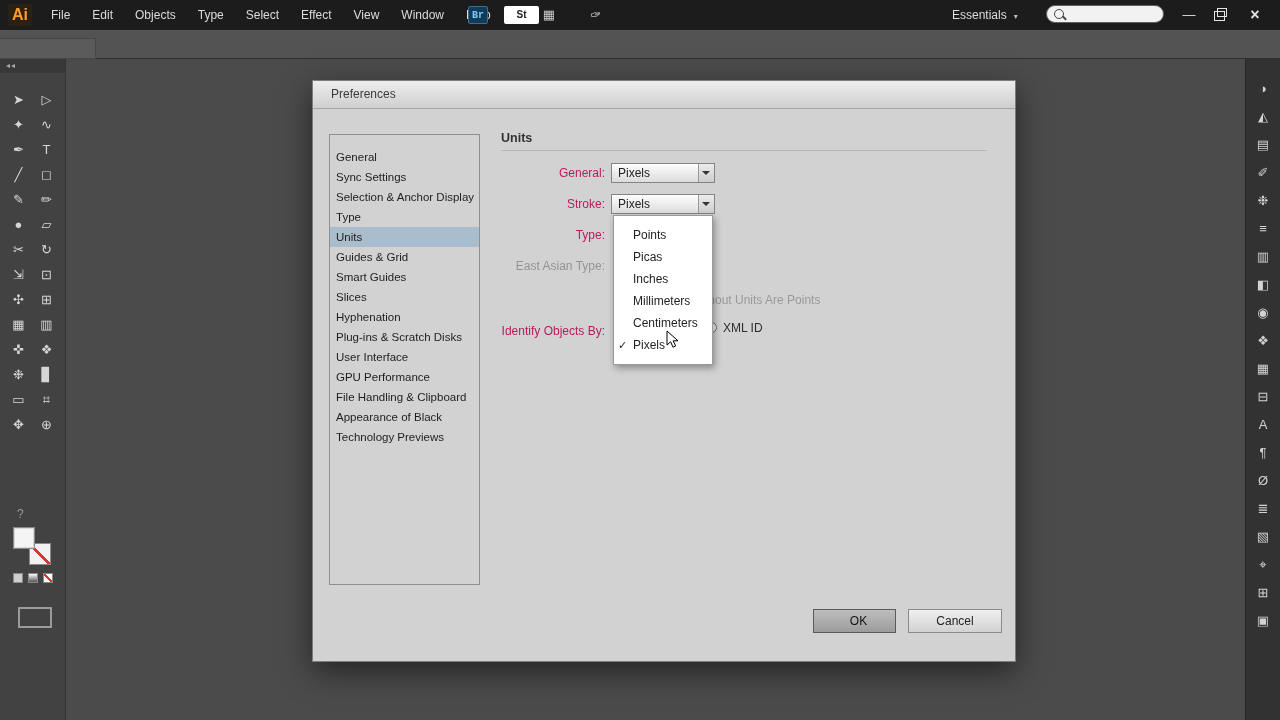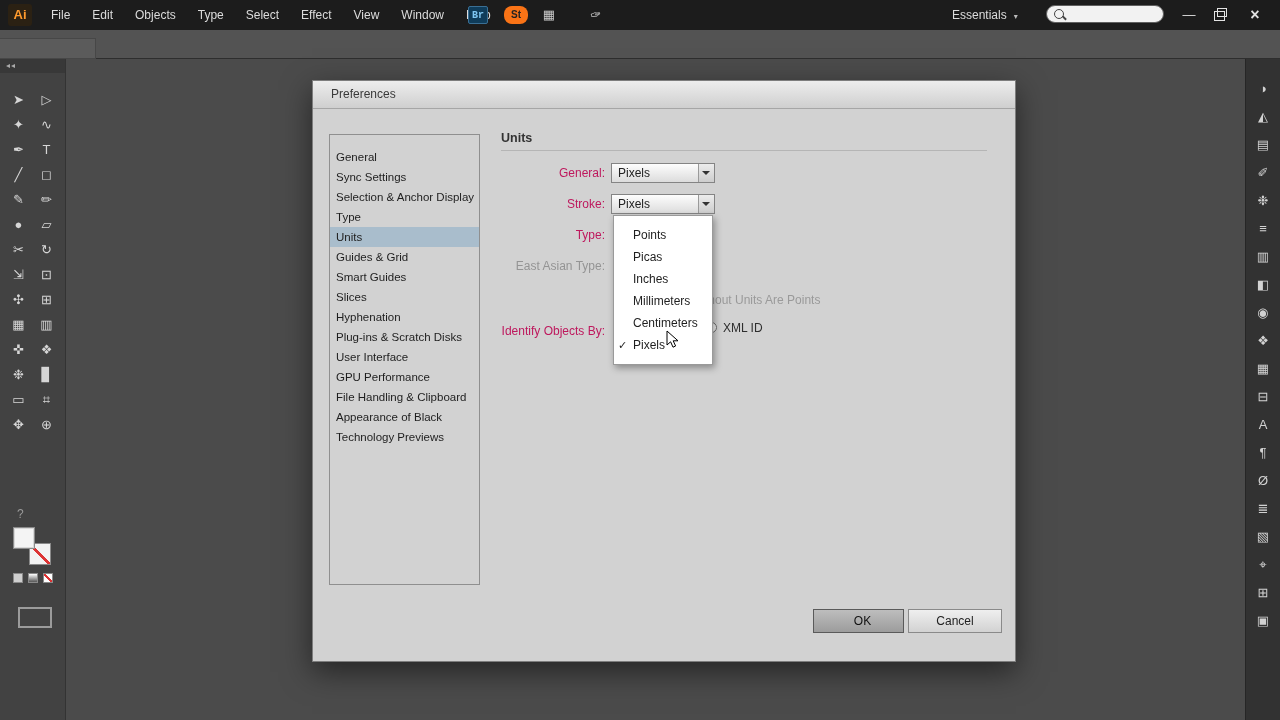--- a/index.html
+++ b/index.html
@@ -10,7 +10,7 @@
   }
   
   .menubar{position:absolute;left:0;top:0;width:1280px;height:30px;background:#1c1c1c;color:#dcdcdc;font-size:12px;z-index:3;}
-  .ai-logo{position:absolute;left:8px;top:4px;width:24px;height:22px;background:#2b2113;color:#ff9b2d;font-weight:bold;text-align:center;line-height:22px;border-radius:3px;font-size:13px;}
+  .ai-logo{position:absolute;left:8px;top:4px;width:24px;height:22px;background:#2b2113;color:#ff9b2d;font-weight:bold;text-align:center;line-height:22px;border-radius:3px;font-size:16px;}
   .menus{position:absolute;left:40px;top:0;height:30px;display:flex;}
   .menu-item{padding:0 11px;line-height:30px;white-space:nowrap;}
   .appicon{position:absolute;top:6px;height:18px;line-height:18px;text-align:center;}

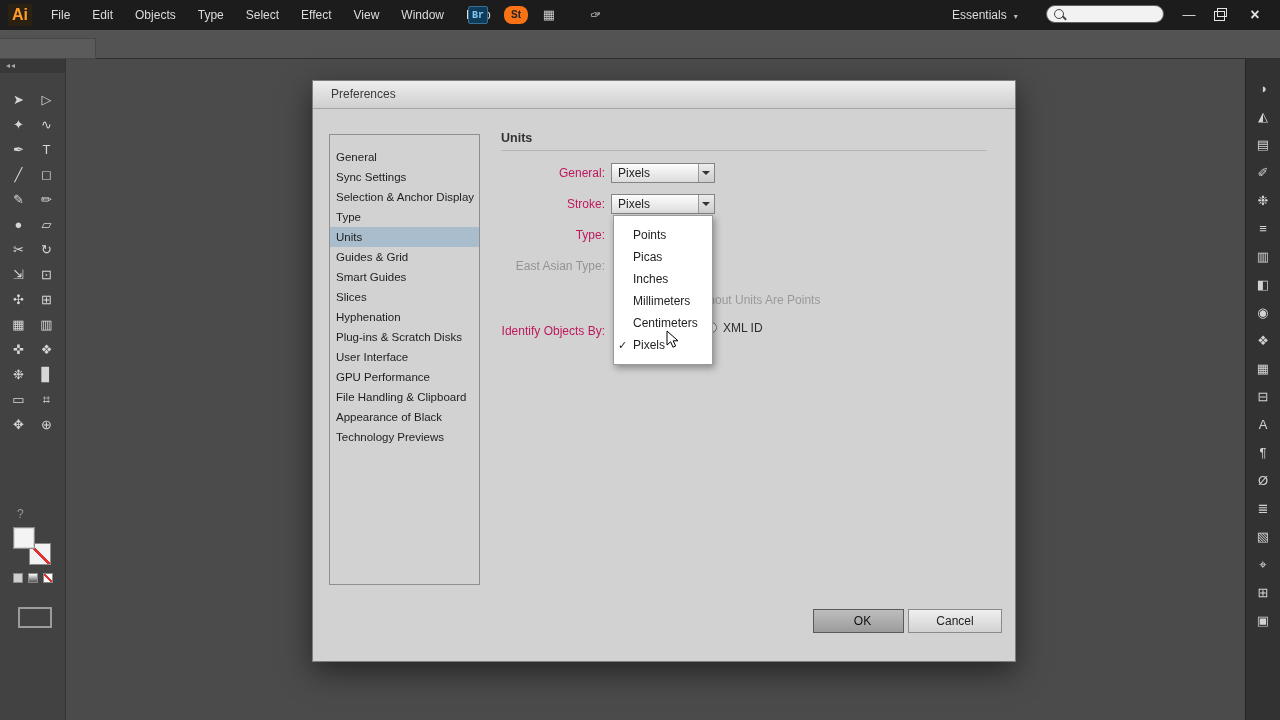--- a/index.html
+++ b/index.html
@@ -15,7 +15,7 @@
   .menu-item{padding:0 11px;line-height:30px;white-space:nowrap;}
   .appicon{position:absolute;top:6px;height:18px;line-height:18px;text-align:center;}
   #icon-br{left:468px;width:20px;background:#0f3c5a;color:#7fc6f2;font-size:10px;font-weight:bold;border-radius:2px;border:1px solid #3a6f94;box-sizing:border-box;font-family:Liberation Mono, monospace;}
-  #icon-st{left:504px;width:24px;background:#f97316;color:#222;font-size:10px;font-weight:bold;border-radius:8px;}
+  #icon-st{left:504px;width:35px;background:#ffffff;color:#222;font-size:10px;font-weight:bold;border-radius:2px;}
   #icon-arrange{left:538px;width:22px;color:#c9c9c9;font-size:13px;}
   #icon-share{left:586px;width:20px;color:#c9c9c9;font-size:13px;transform:rotate(-15deg);}
   .workspace{position:absolute;left:952px;top:0;height:30px;line-height:30px;color:#ddd;}

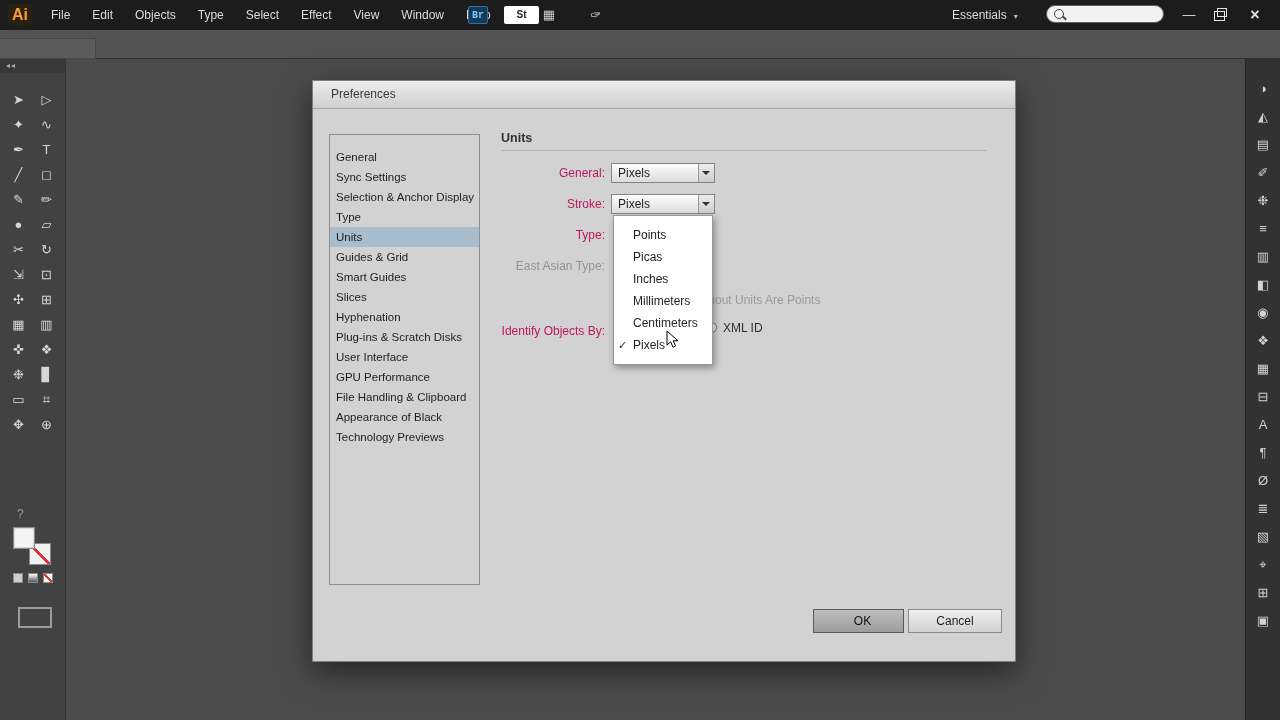--- a/index.html
+++ b/index.html
@@ -74,7 +74,7 @@
   .dropdown-option{height:22px;line-height:22px;padding-left:19px;font-size:12px;color:#1f1f1f;position:relative;white-space:nowrap;}
   .dropdown-option.checked::before{content:"✓";position:absolute;left:4px;top:0;font-size:11px;color:#222;}
   .btn{position:absolute;top:528px;height:24px;line-height:22px;text-align:center;font-size:12px;box-sizing:border-box;}
-  #ok-btn{left:500px;width:91px;background:linear-gradient(#bdbdbd,#9c9c9c);border:1px solid #5a5a5a;color:#111;padding-left:8px;}
+  #ok-btn{left:500px;width:83px;background:linear-gradient(#bdbdbd,#9c9c9c);border:1px solid #5a5a5a;color:#111;padding-left:8px;}
   #cancel-btn{left:595px;width:94px;background:linear-gradient(#efefef,#d2d2d2);border:1px solid #8a8a8a;color:#222;}
   
   .cursor{position:absolute;left:666px;top:330px;z-index:9;}

